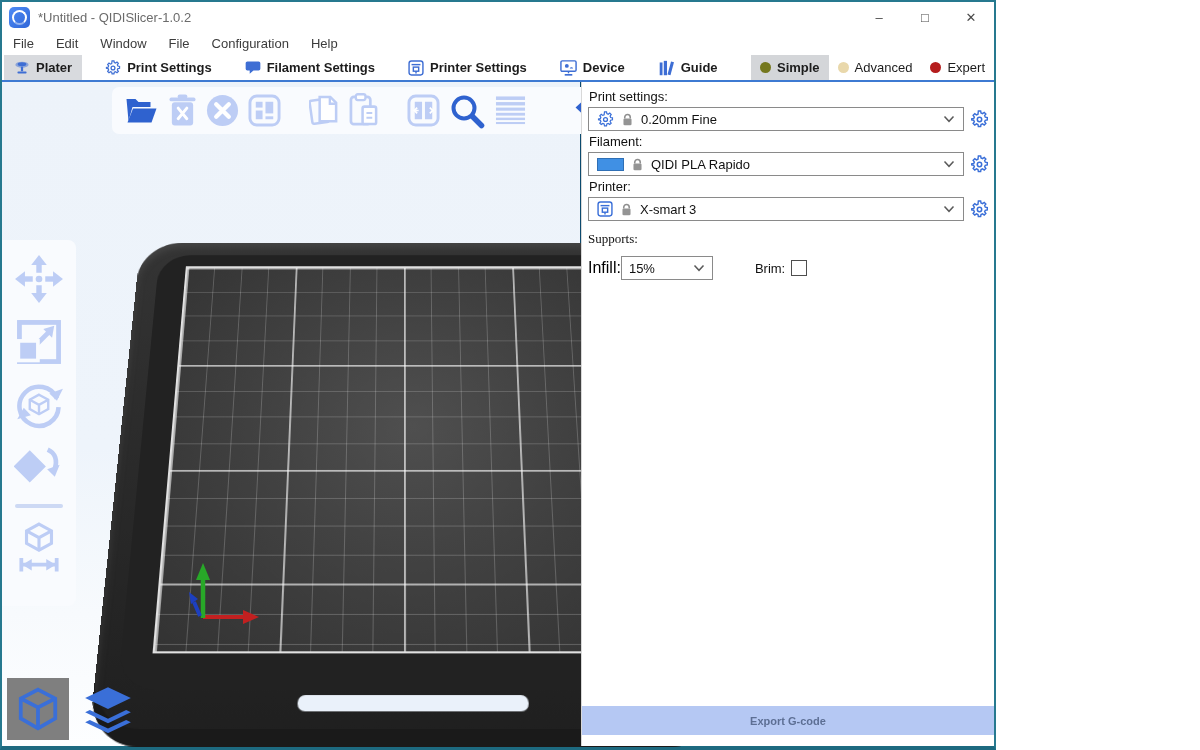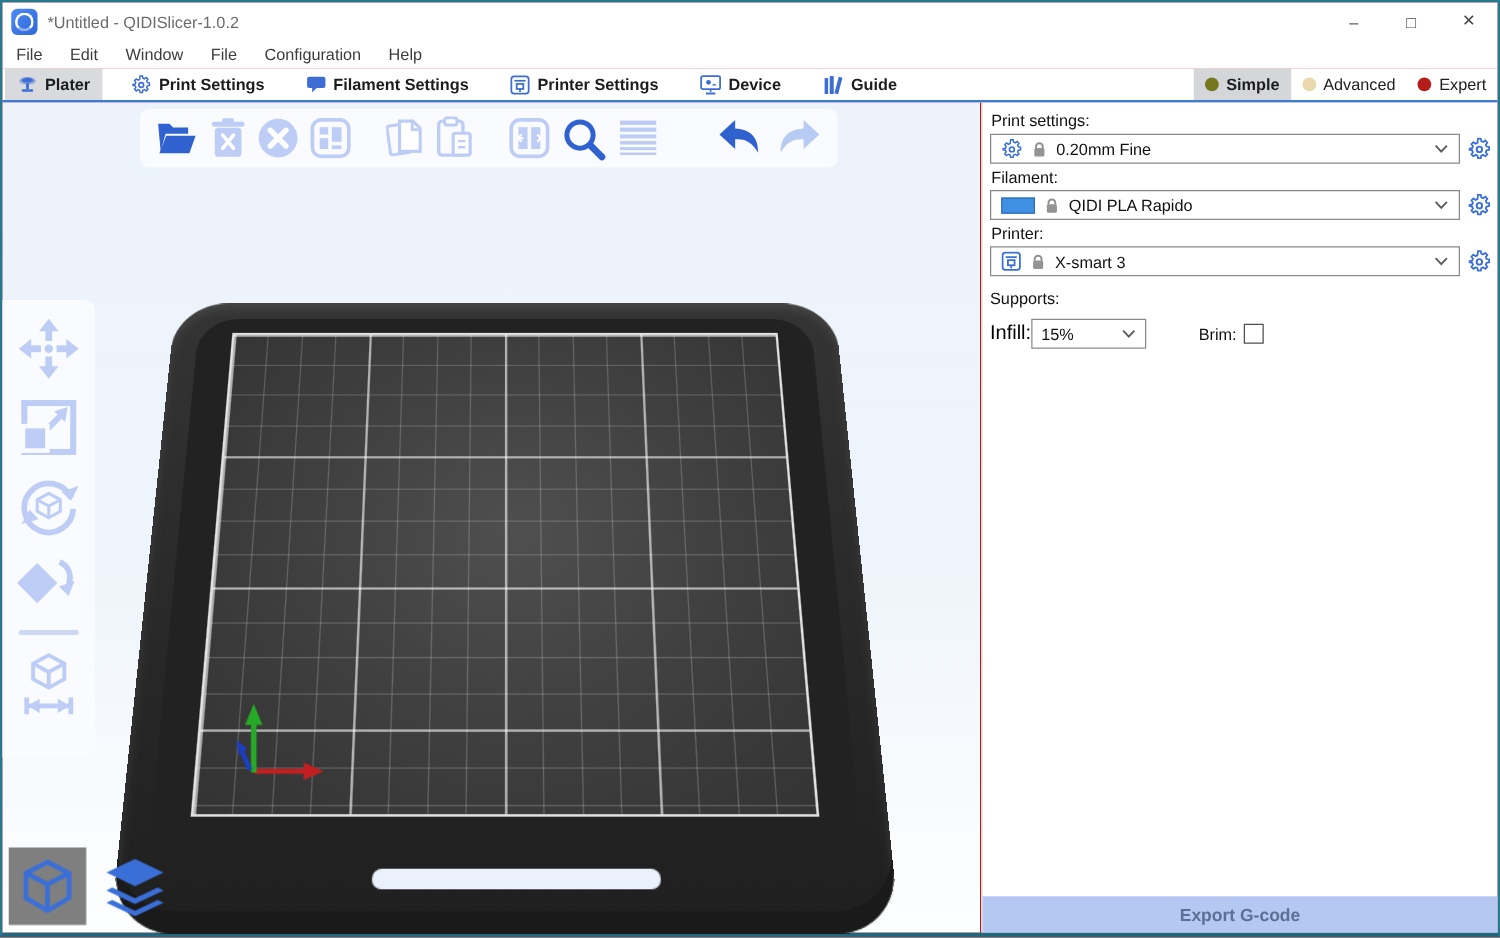--- a/index.html
+++ b/index.html
@@ -4,8 +4,8 @@
 <style>
   html,body{margin:0;padding:0;width:1200px;height:750px;overflow:hidden;
     font-family:"Liberation Sans","DejaVu Sans",sans-serif;-webkit-font-smoothing:antialiased;}
-  .app{position:relative;width:1200px;height:750px;box-sizing:border-box;
-    border:2px solid #26798f;border-bottom:4px solid #1d6a80;background:#b91c1c;}
+  .app{position:relative;width:996px;height:750px;box-sizing:border-box;
+    border:2px solid #26798f;border-bottom:4px solid #1d6a80;background:#0c4a6e;}
 
   
   .titlebar{height:30px;display:flex;align-items:center;padding-left:7px;background:#fff;}

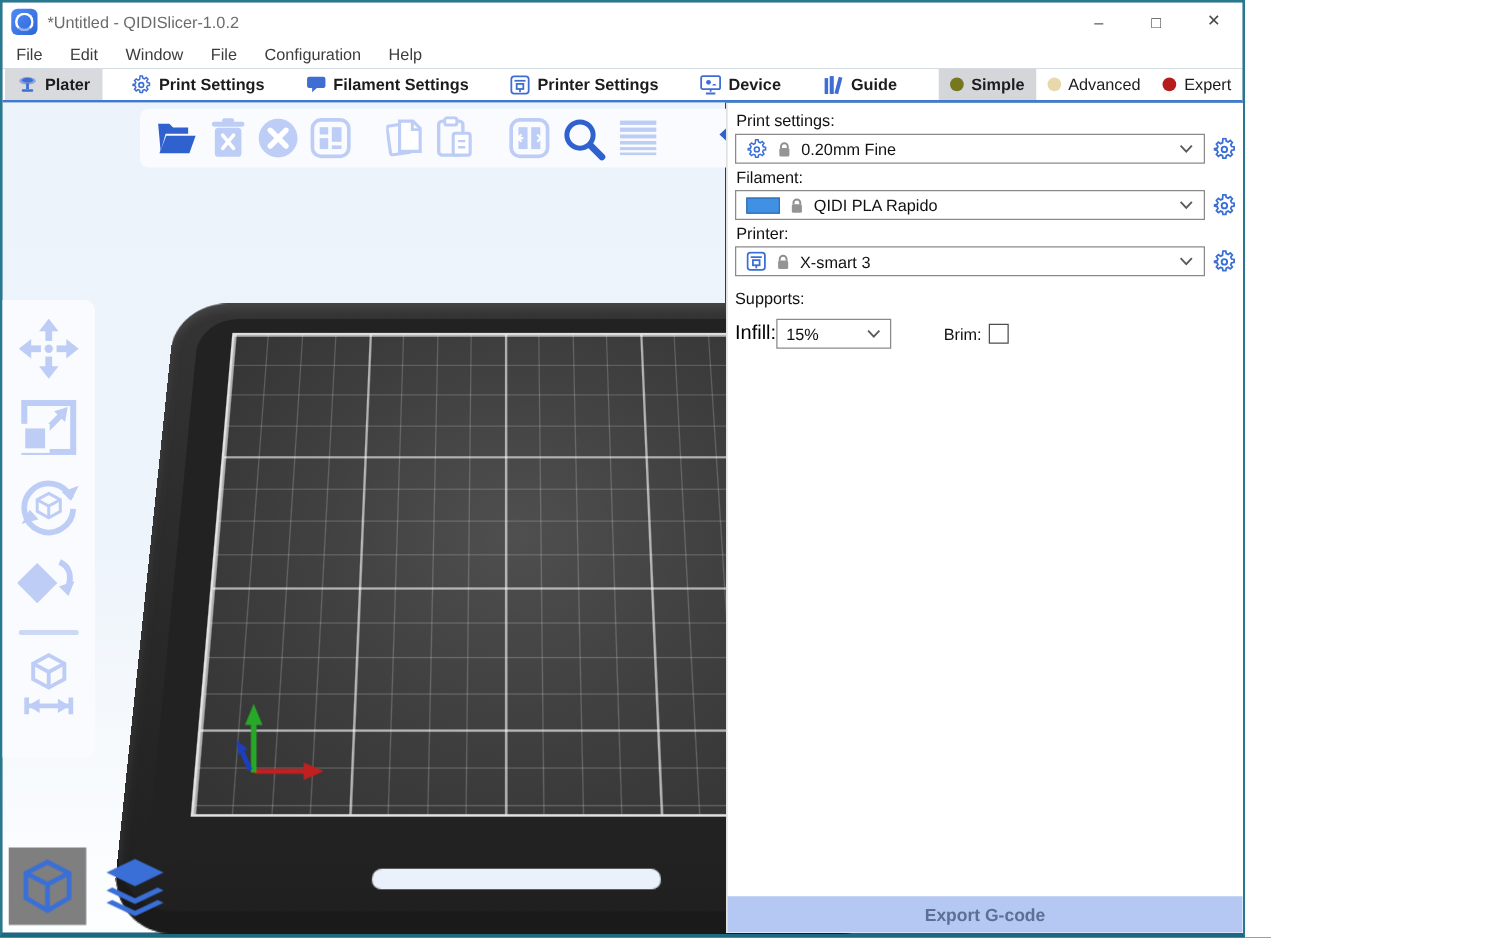--- a/index.html
+++ b/index.html
@@ -82,7 +82,7 @@
   .combo .chev{margin-left:auto;}
   .gear-btn{background:none;border:none;padding:0;margin-left:6px;width:19px;height:19px;}
   .swatch{width:27px;height:13px;border:1px solid #2f6fb5;box-sizing:border-box;}
-  .row2{display:flex;align-items:center;margin-top:10px;}
+  .row2{display:flex;align-items:center;margin-top:10px;font-family:Liberation Serif, serif;}
   .row2 .sb-inline{font-size:13px;color:#111;margin-right:7px;}
   .combo-wide{height:23px;border:1px solid #8a8a8a;background:#fff;display:flex;flex:1;
     align-items:center;padding:0 10px;font-size:13px;color:#111;margin-right:22px;}

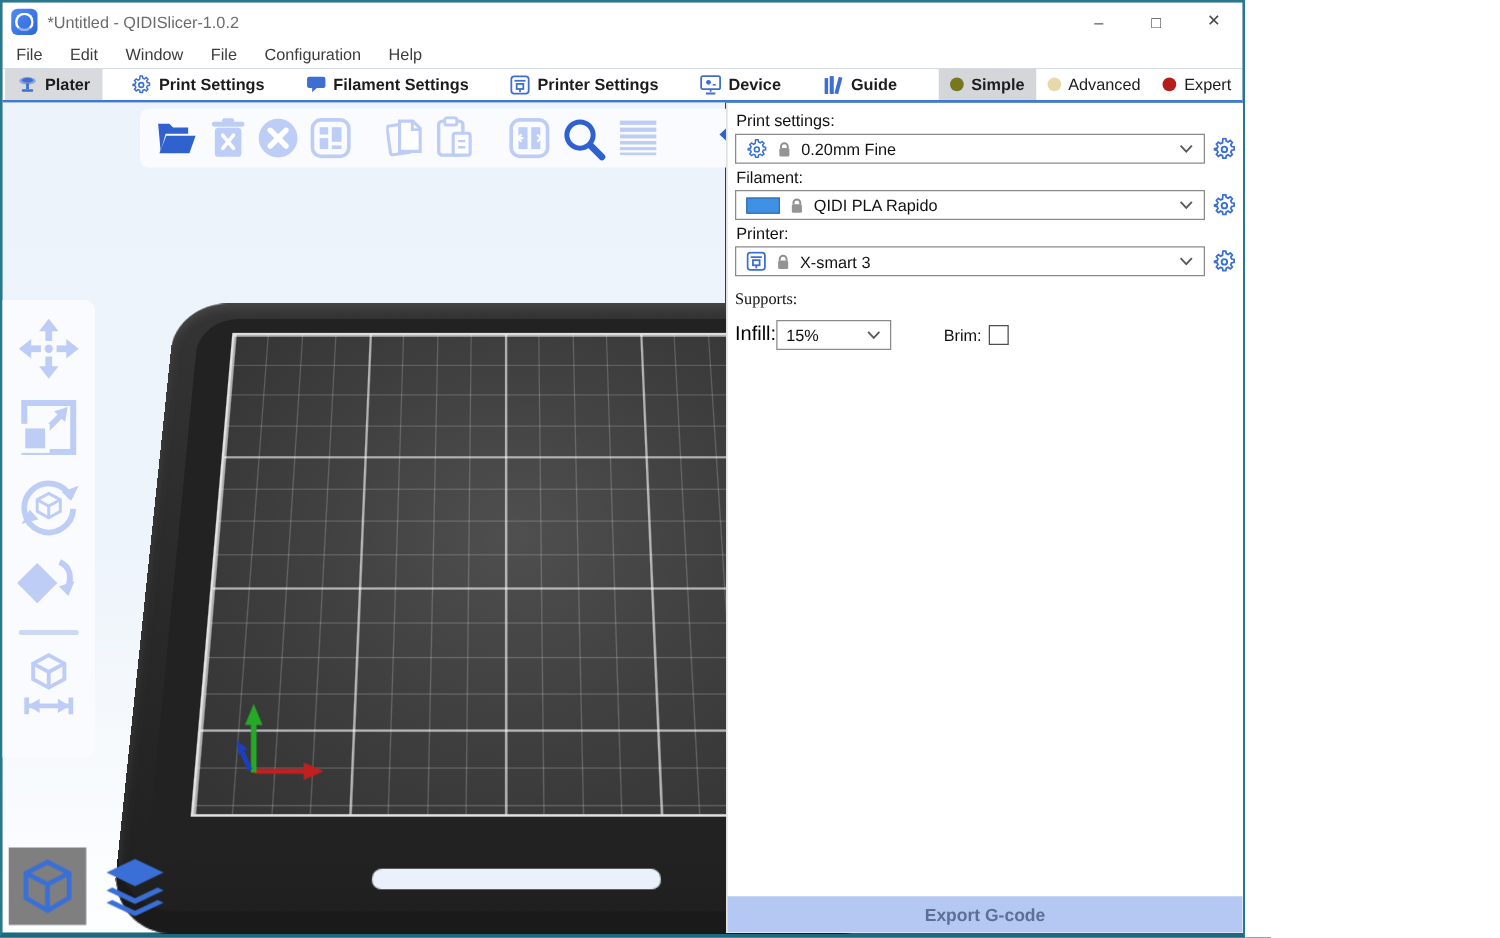--- a/index.html
+++ b/index.html
@@ -93,8 +93,8 @@
   .combo-small .chev{margin-left:auto;}
   .brim-label{font-size:13px;color:#111;margin-left:42px;margin-right:6px;}
   .checkbox{width:14px;height:14px;border:1px solid #4e4e4e;background:#fff;display:inline-block;}
-  .export-btn{position:absolute;left:0;right:0;bottom:0;height:29px;background:#b5c8f3;
-    display:flex;align-items:center;justify-content:center;font-size:14px;font-weight:bold;
+  .export-btn{position:absolute;left:0;right:0;bottom:11px;height:29px;background:#b5c8f3;
+    display:flex;align-items:center;justify-content:center;font-size:11px;font-weight:bold;
     color:#5d6f94;border:none;}
 </style>
 </head>

